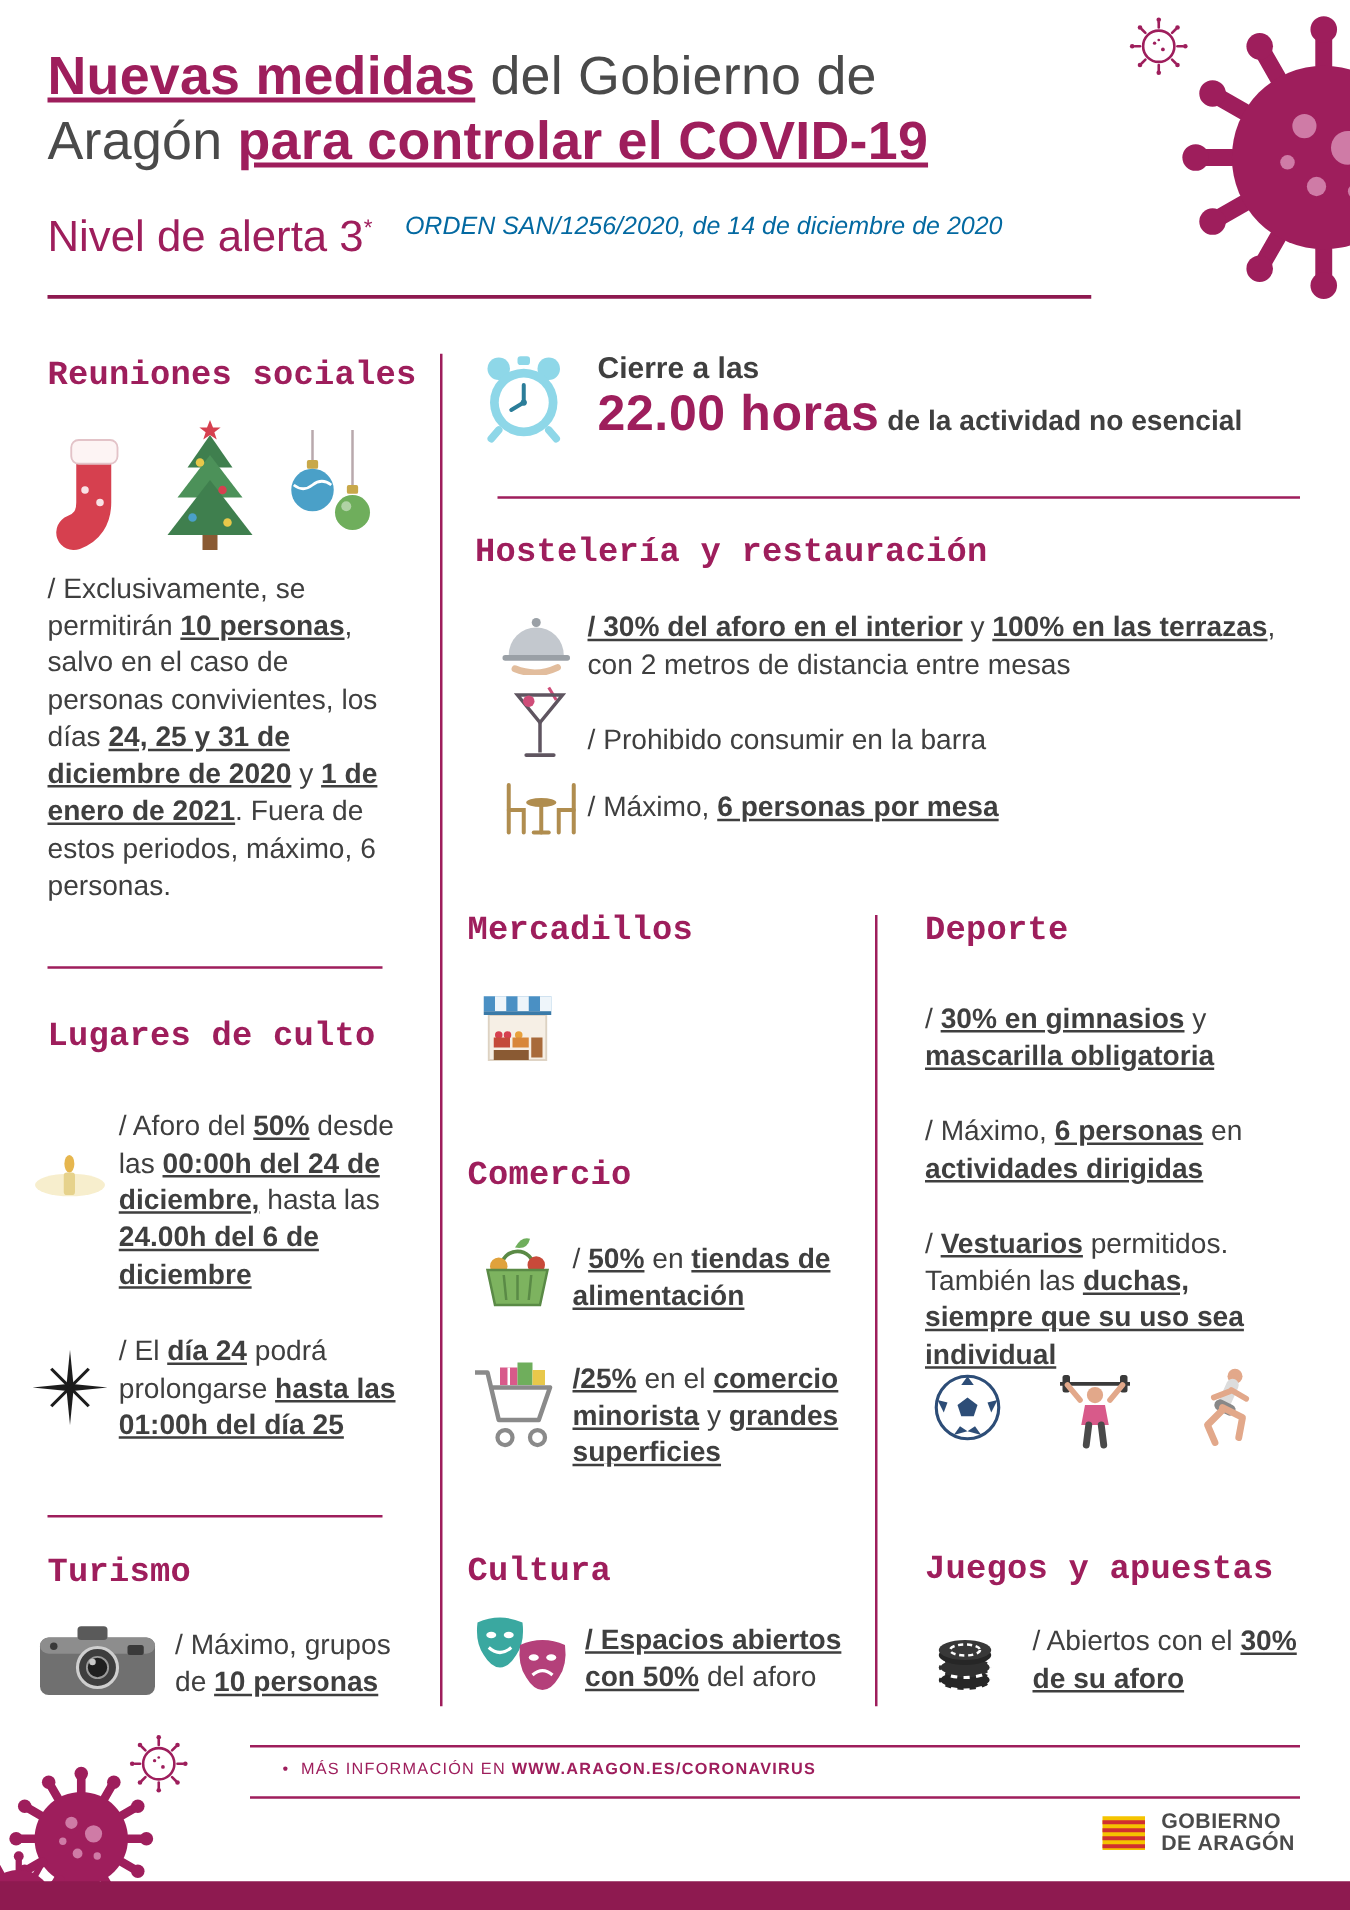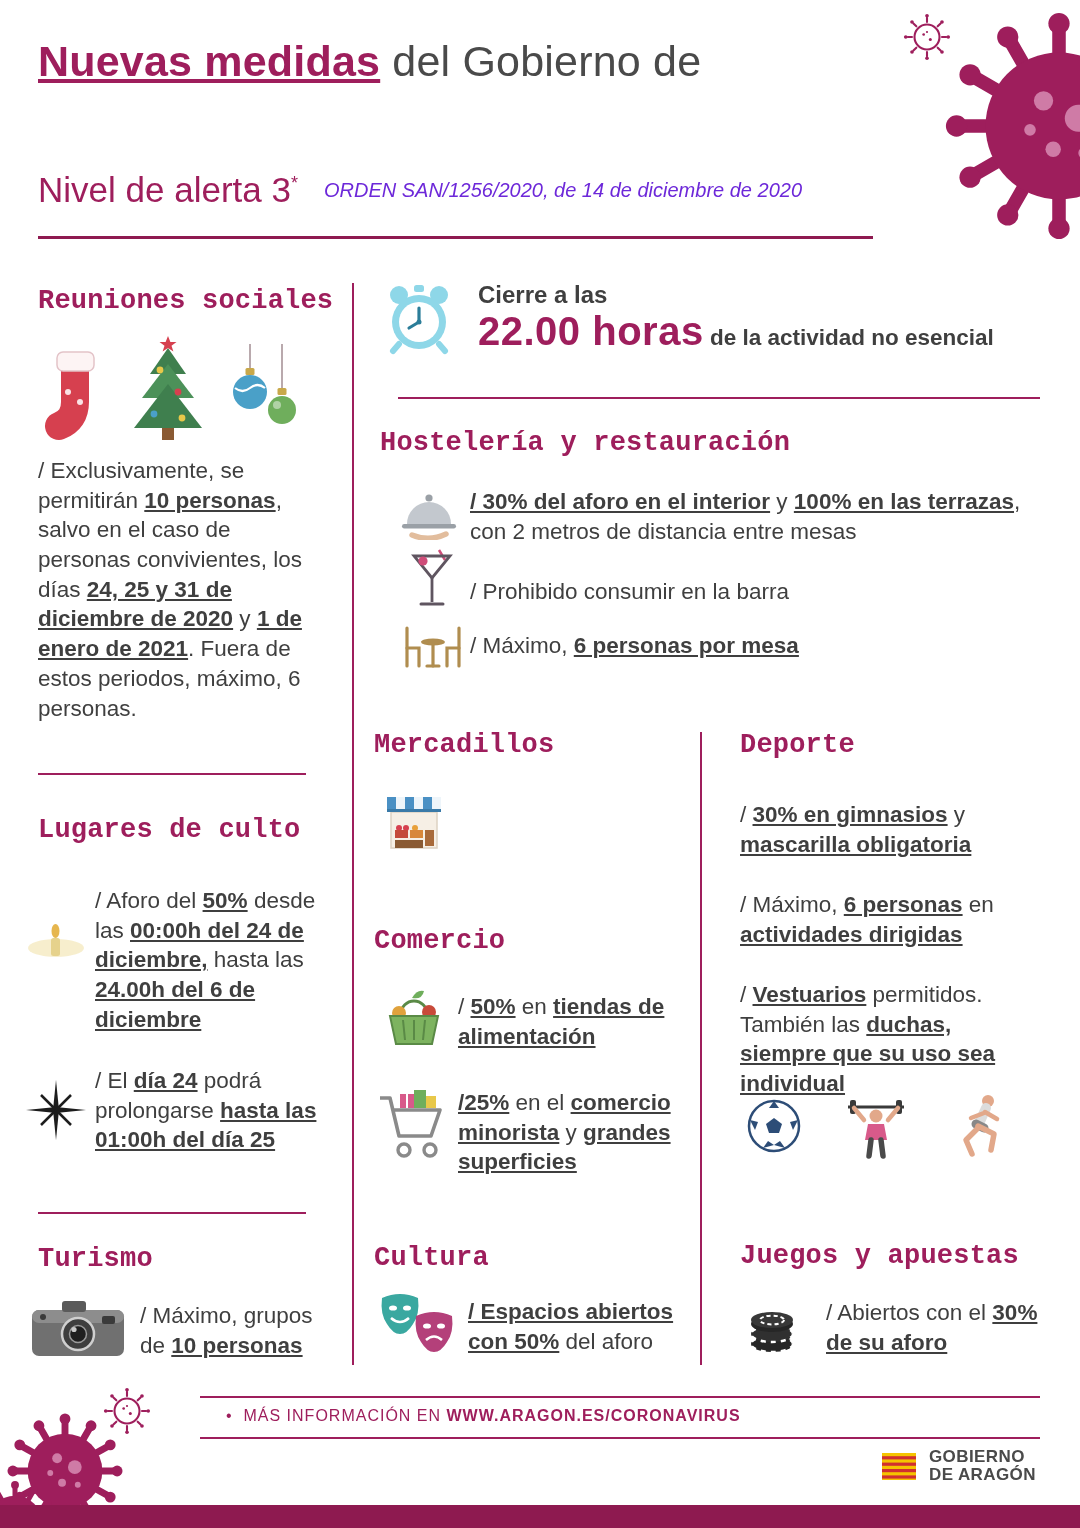--- a/index.html
+++ b/index.html
@@ -116,6 +116,7 @@
 
   <div class="abs title" style="left:38px;top:36px;width:850px">
     <div><span class="b acc">Nuevas medidas</span><span> del Gobierno de</span></div>
+    <div><span>Aragón </span><span class="b acc">para controlar el COVID-19</span></div>
   </div>
   <div class="abs" style="left:38px;top:170px;display:flex;align-items:center">
     <span class="alert-level"><span>Nivel de alerta 3</span><sup>*</sup></span>

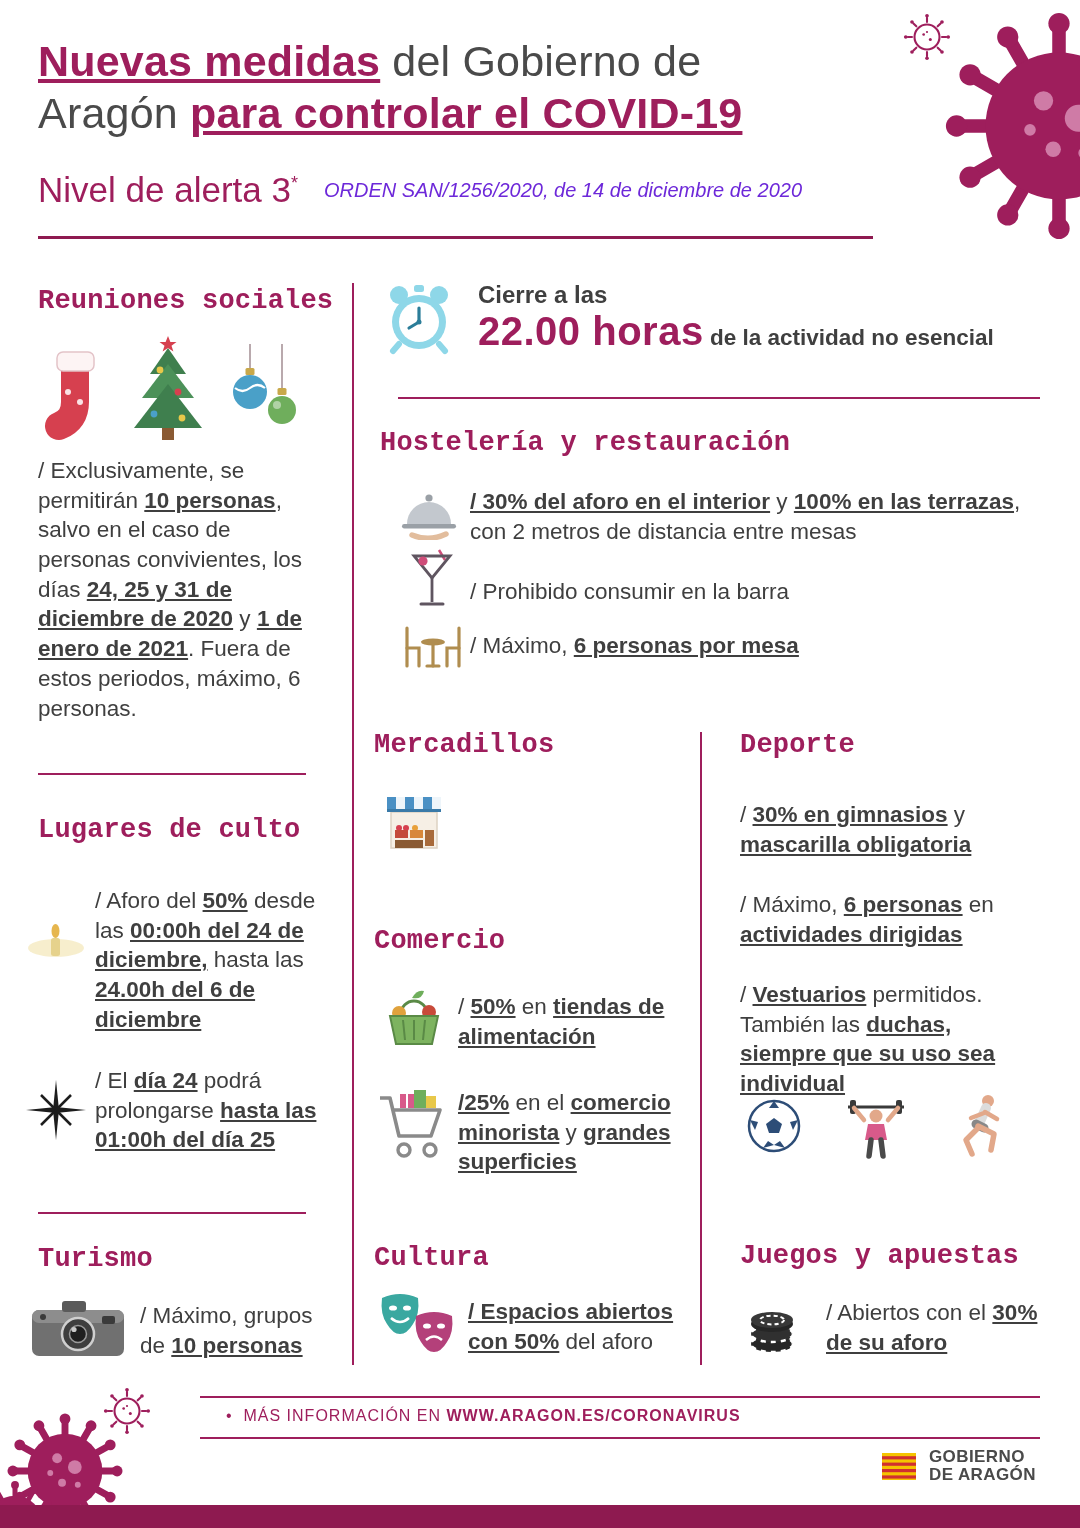--- a/index.html
+++ b/index.html
@@ -118,7 +118,7 @@
     <div><span class="b acc">Nuevas medidas</span><span> del Gobierno de</span></div>
     <div><span>Aragón </span><span class="b acc">para controlar el COVID-19</span></div>
   </div>
-  <div class="abs" style="left:38px;top:170px;display:flex;align-items:center">
+  <div class="abs" style="left:38px;top:170px;display:flex;align-items:flex-start">
     <span class="alert-level"><span>Nivel de alerta 3</span><sup>*</sup></span>
     <span class="order">ORDEN SAN/1256/2020, de 14 de diciembre de 2020</span>
   </div>

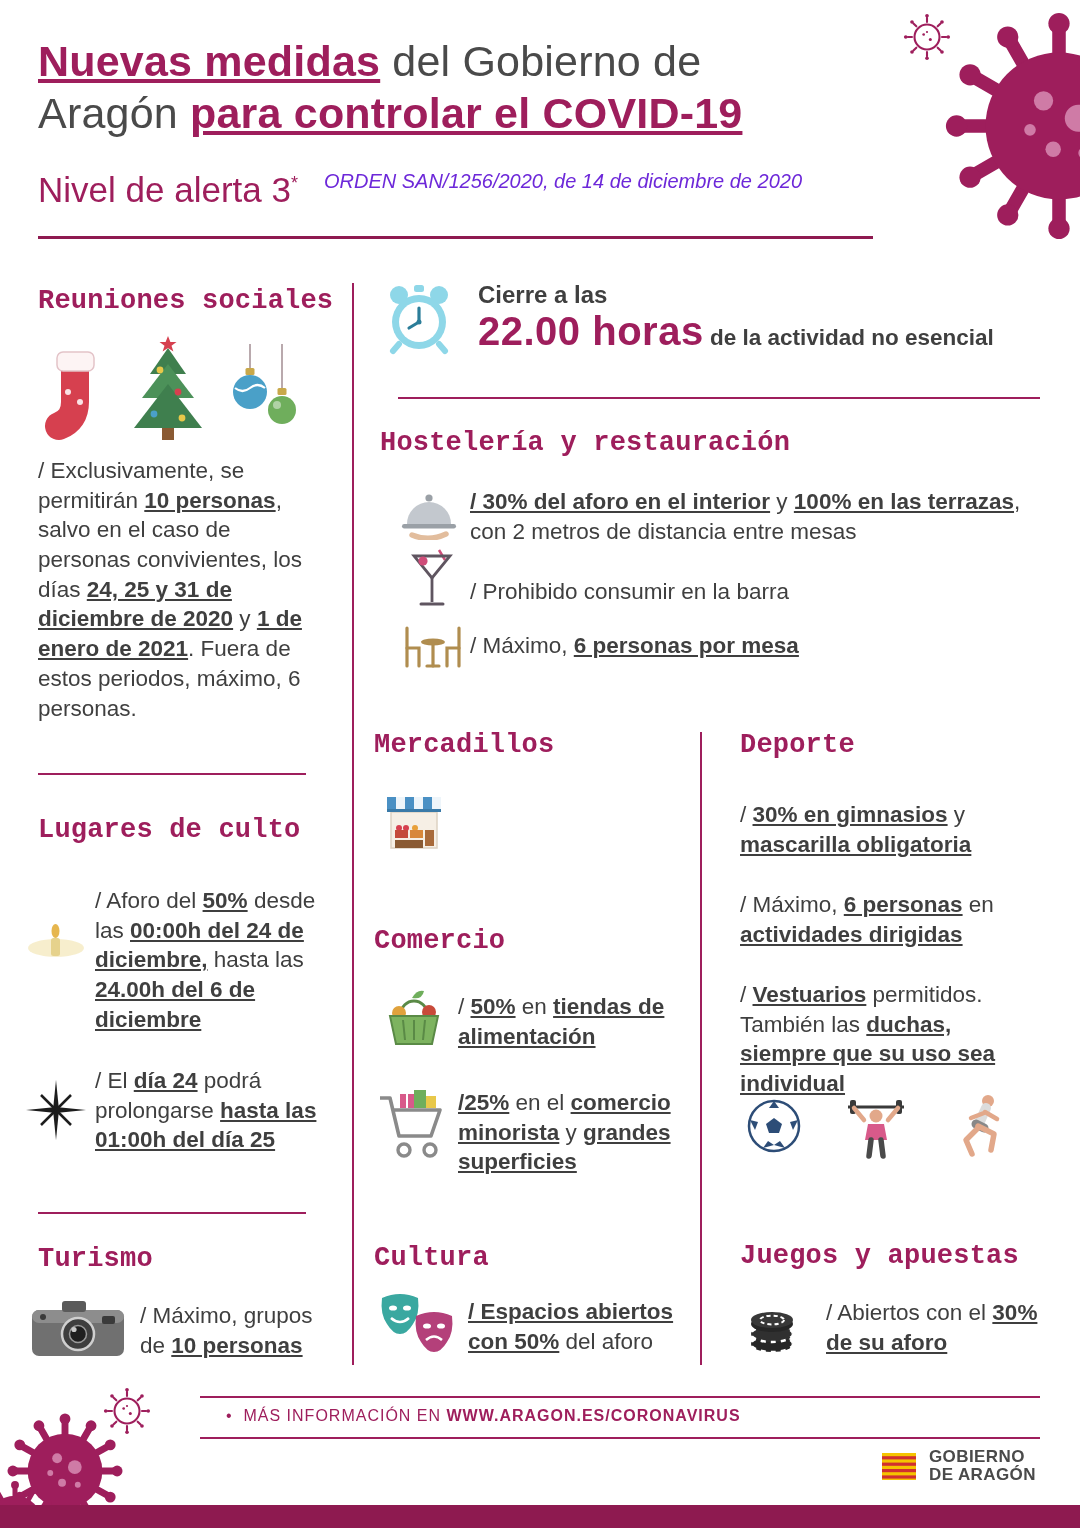--- a/index.html
+++ b/index.html
@@ -16,7 +16,7 @@
   .title{font-size:43px;line-height:1.2;color:#4a4a4a;letter-spacing:.2px;}
   .alert-level{font-size:35px;color:var(--accent);}
   .alert-level sup{font-size:18px;}
-  .order{font-size:20px;font-style:italic;color:#6d28d9;margin-left:26px;}
+  .order{font-size:20px;font-style:italic;color:#0369a1;margin-left:26px;}
   .heading{font-size:27px;font-weight:700;color:var(--accent);letter-spacing:.2px;font-family:Liberation Mono, monospace;}
   .body-text{font-size:22.5px;line-height:1.32;color:var(--dark);}
   .rule{background:var(--rule);}

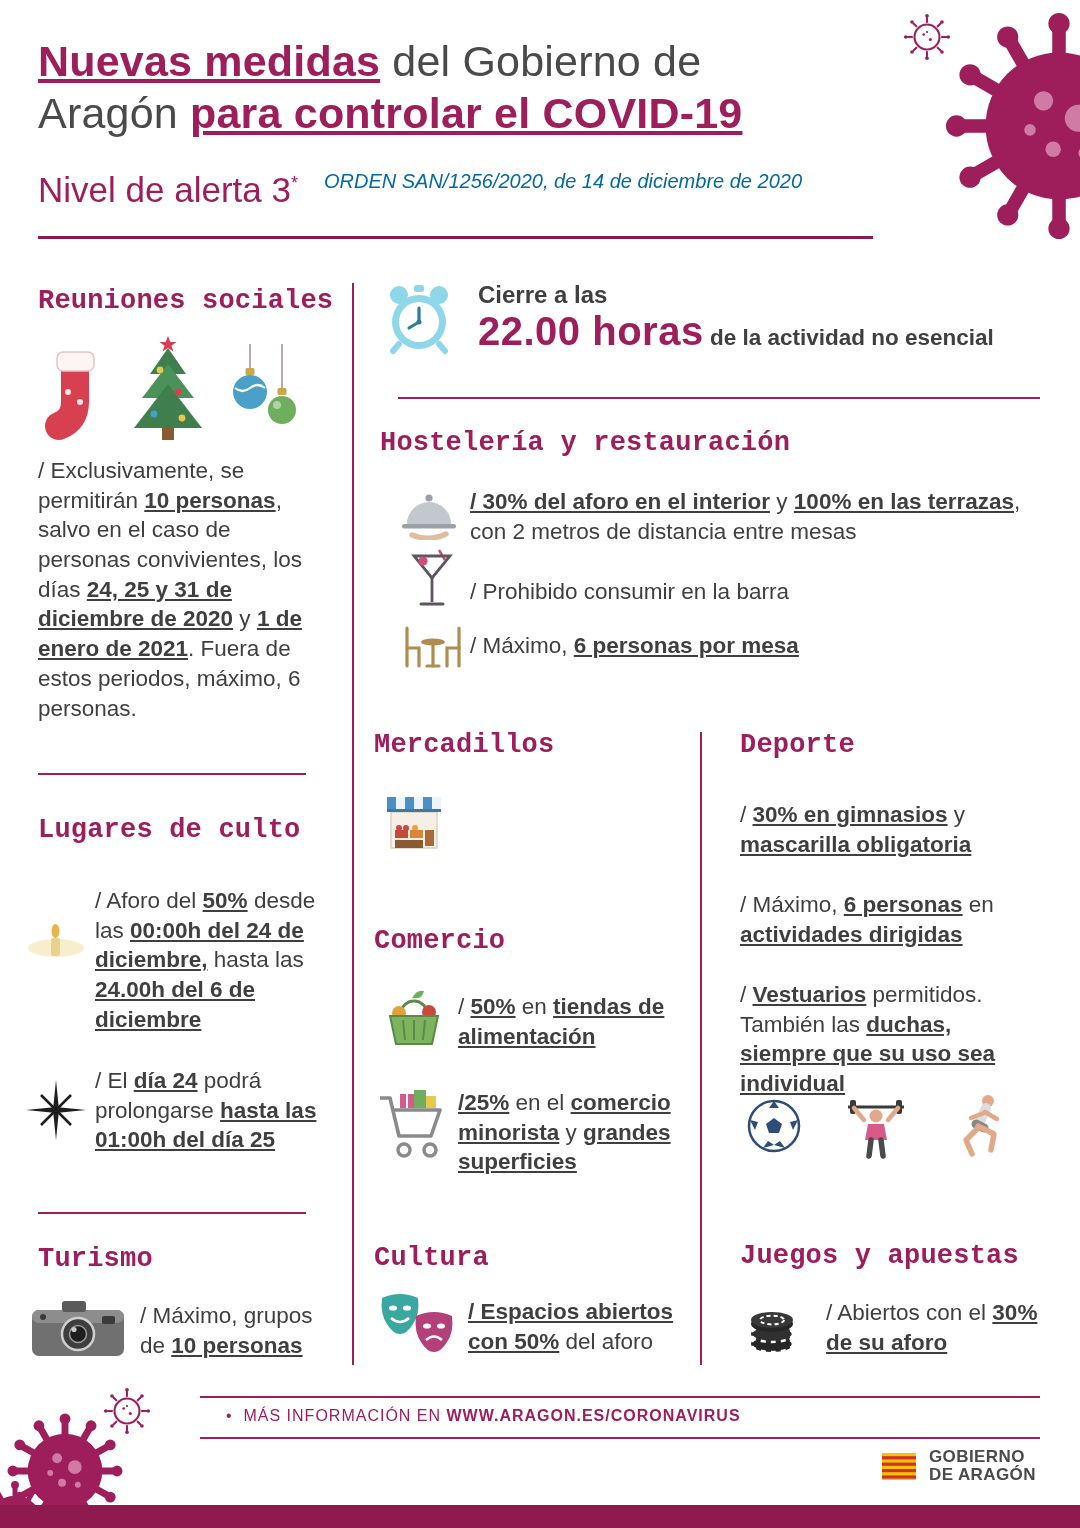--- a/index.html
+++ b/index.html
@@ -25,7 +25,7 @@
   .closure-intro{font-size:24px;font-weight:700;color:var(--dark);}
   .closure-time{font-size:40px;font-weight:700;color:var(--accent);letter-spacing:.5px;}
   .closure-suffix{font-size:22.5px;font-weight:700;color:var(--dark);}
-  .footer-info{font-size:16px;letter-spacing:1px;color:var(--accent);}
+  .footer-info{font-size:13px;letter-spacing:1px;color:var(--accent);}
   .footer-info .url{font-weight:700;}
   .logo{display:flex;align-items:center;gap:9px;justify-content:space-between;}
   .logo-text{font-size:17px;font-weight:700;color:#4a4a4a;line-height:1.08;letter-spacing:.4px;}

